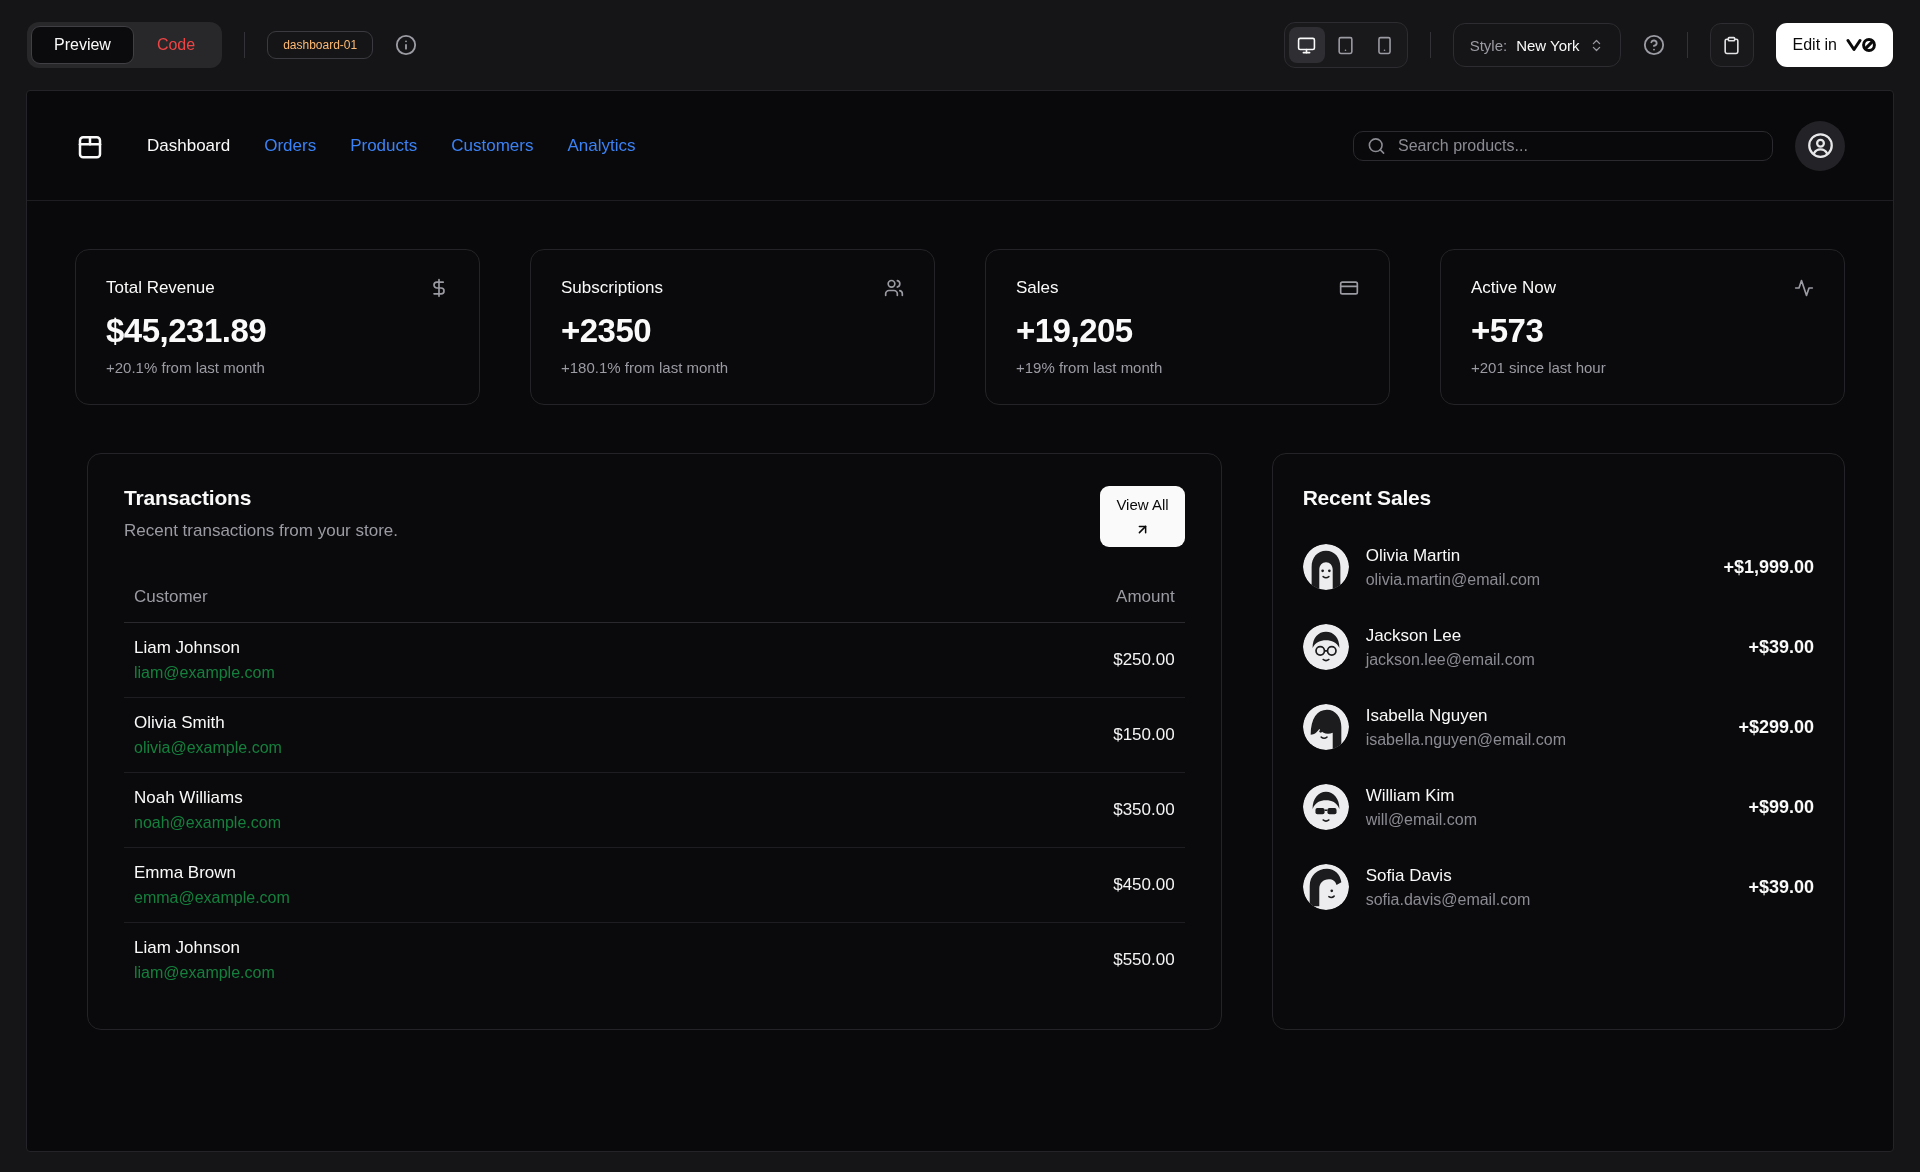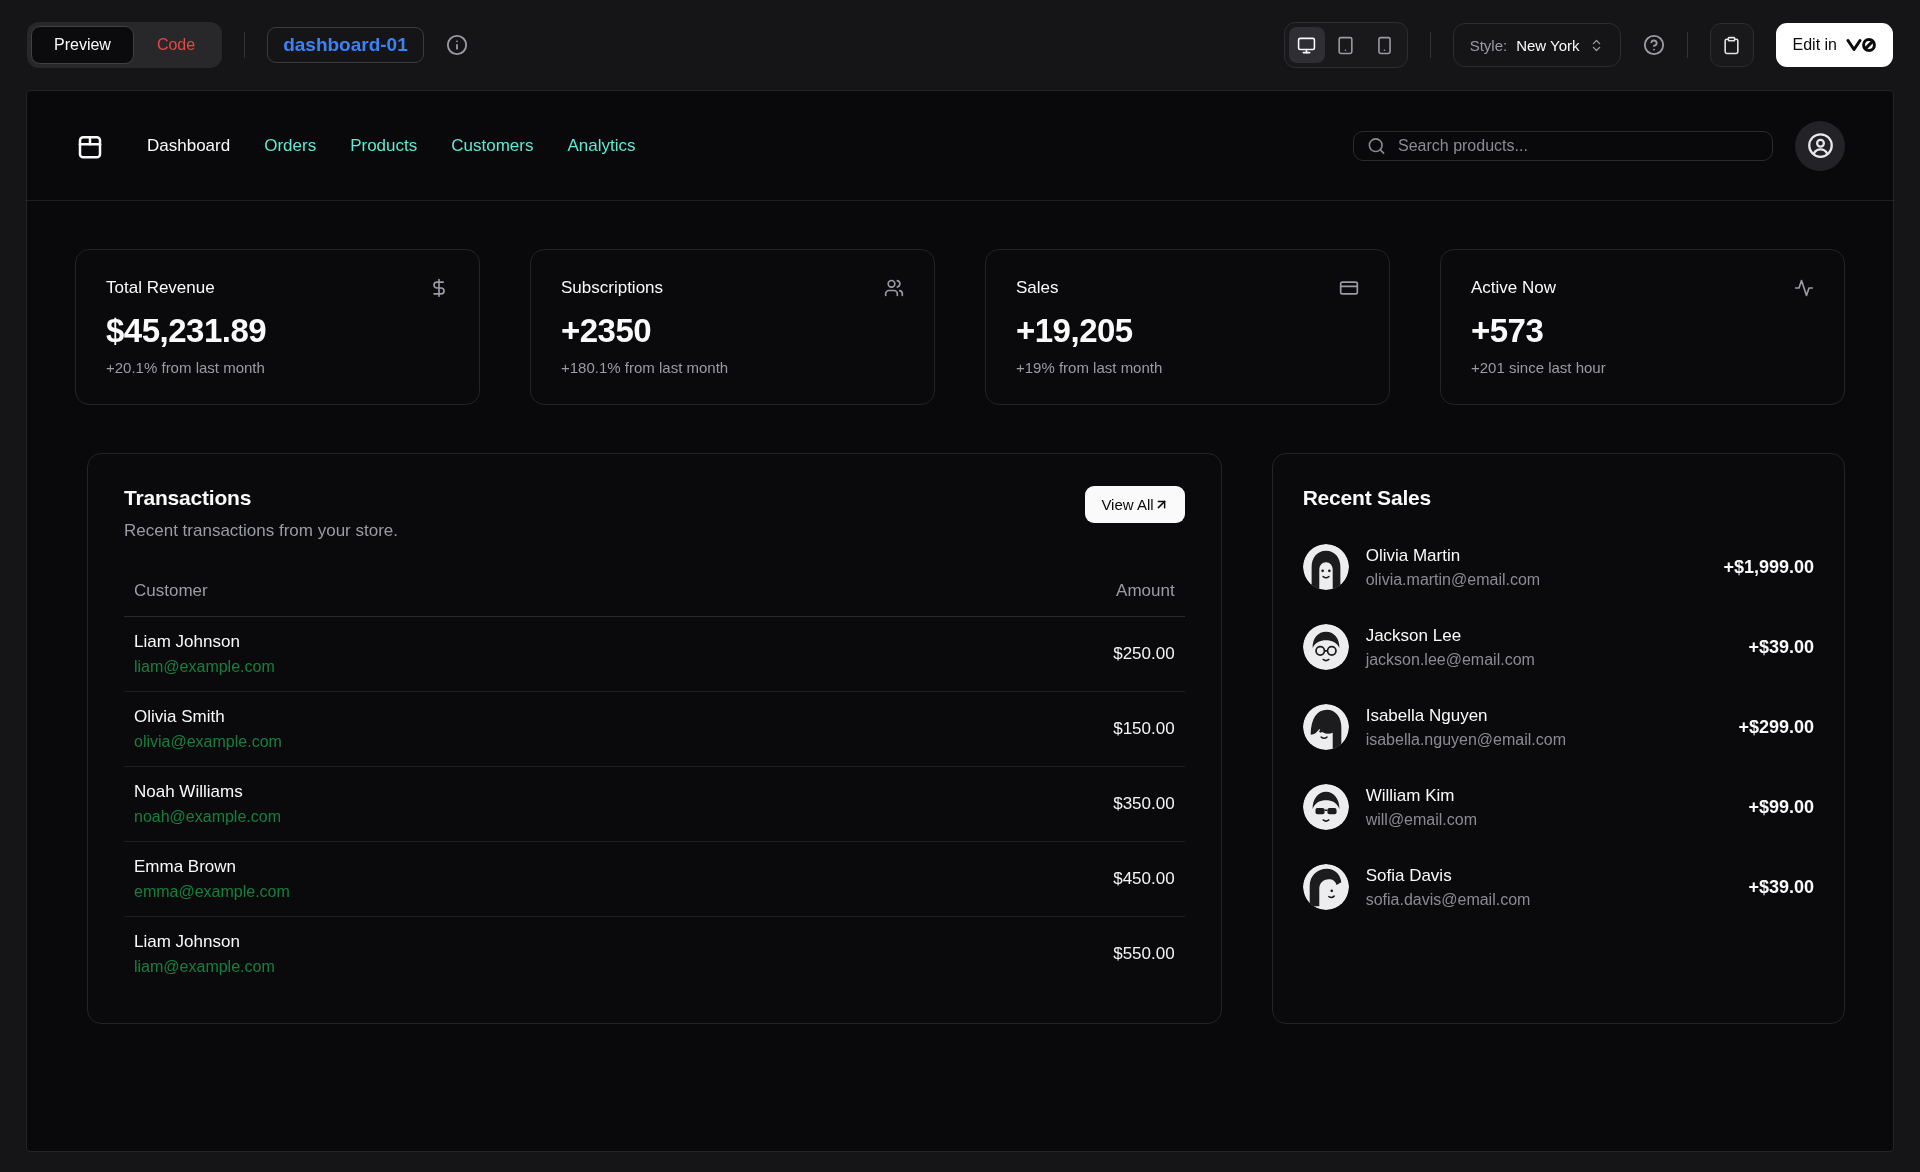--- a/index.html
+++ b/index.html
@@ -46,9 +46,9 @@
     border: 1px solid #3a3a40;
     border-radius: 9px;
     padding: 6px 15px;
-    font-weight: 700;
-    font-size: 19px;
-    color: #3b82f6;
+    font-weight: 400;
+    font-size: 12px;
+    color: #fdba74;
     background: transparent;
   }
   .icon-btn-plain {

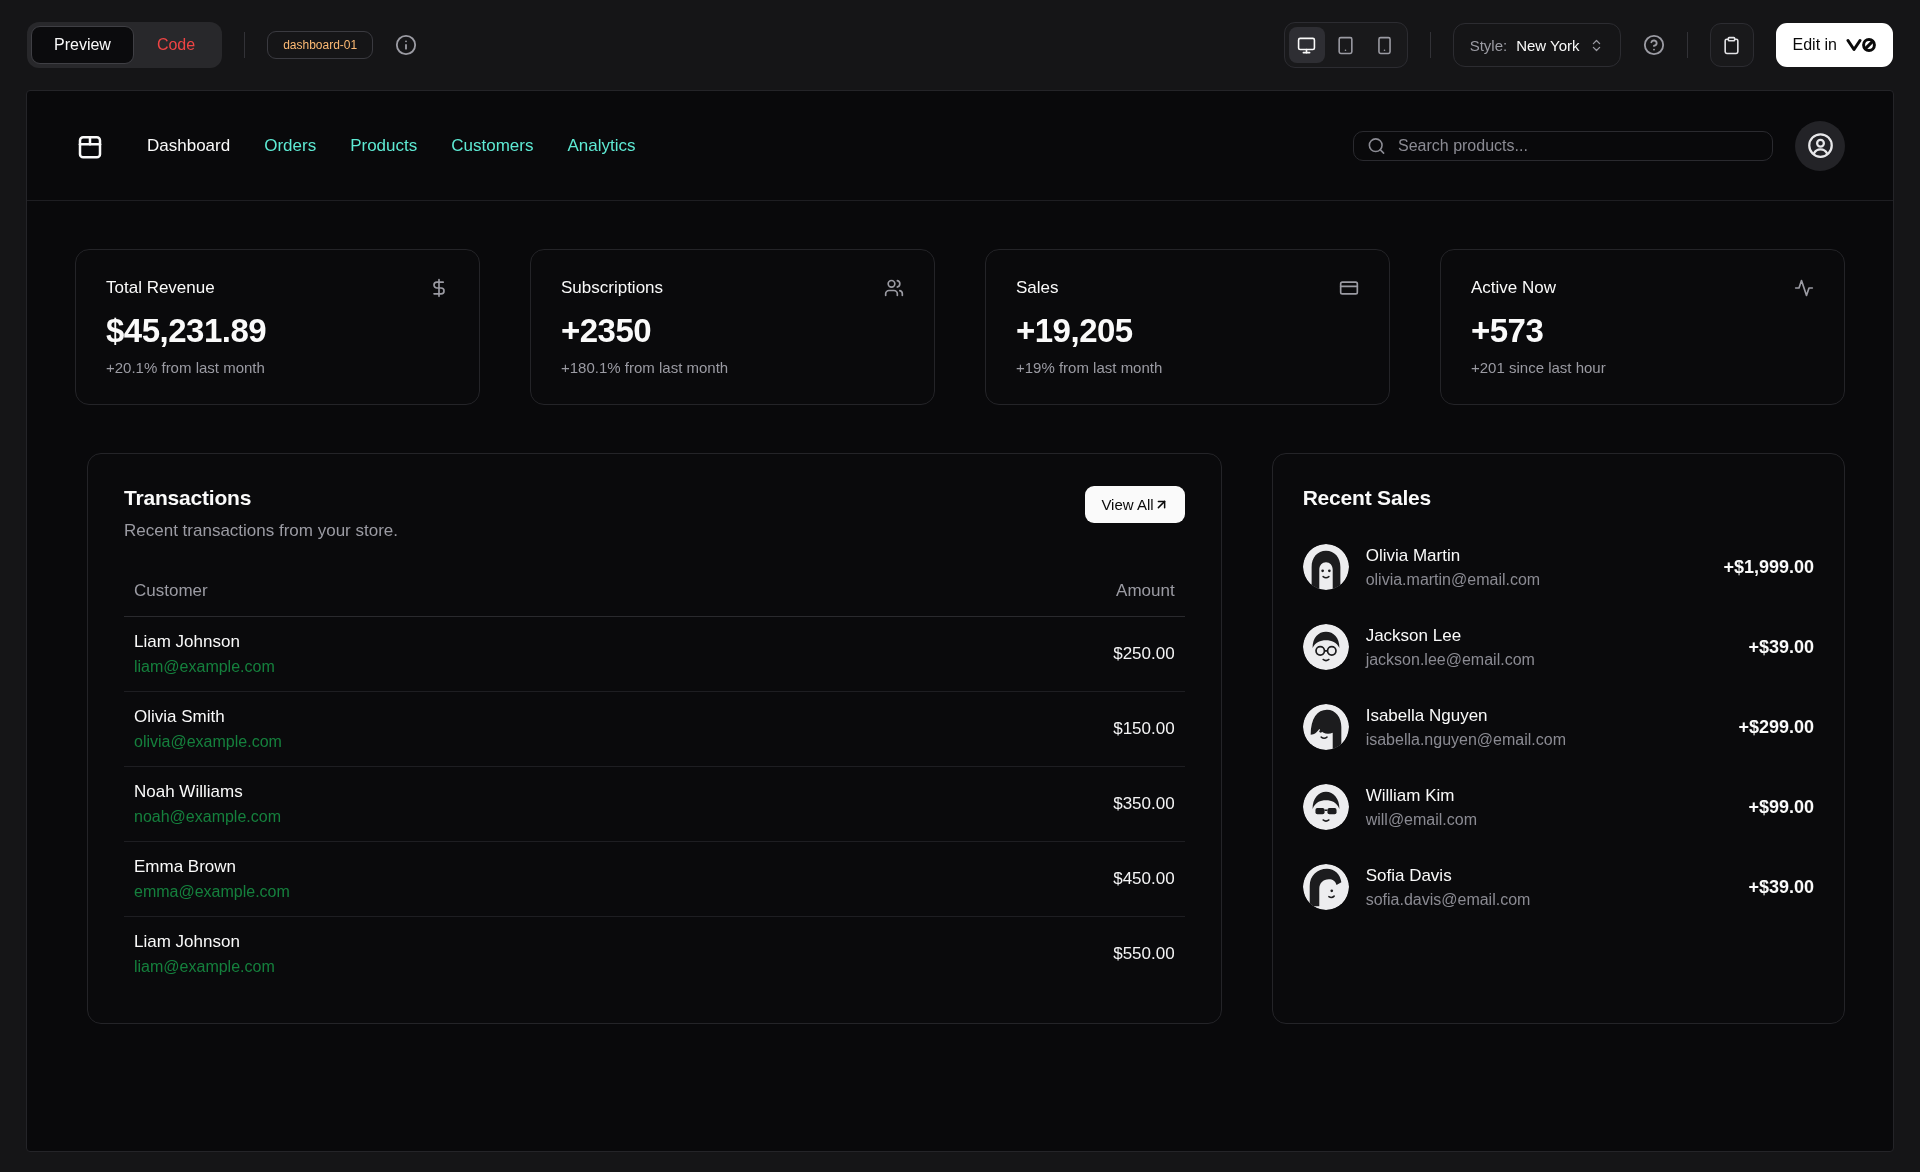--- a/index.html
+++ b/index.html
@@ -123,7 +123,7 @@
   .nav-link {
     background: none; border: none; cursor: pointer;
     font: 500 17px "Liberation Sans", sans-serif;
-    color: #5eead4;
+    color: #3b82f6;
   }
   .nav-link.active { color: #fafafa; }
   .header-right { margin-left: auto; display: flex; align-items: center; gap: 22px; }

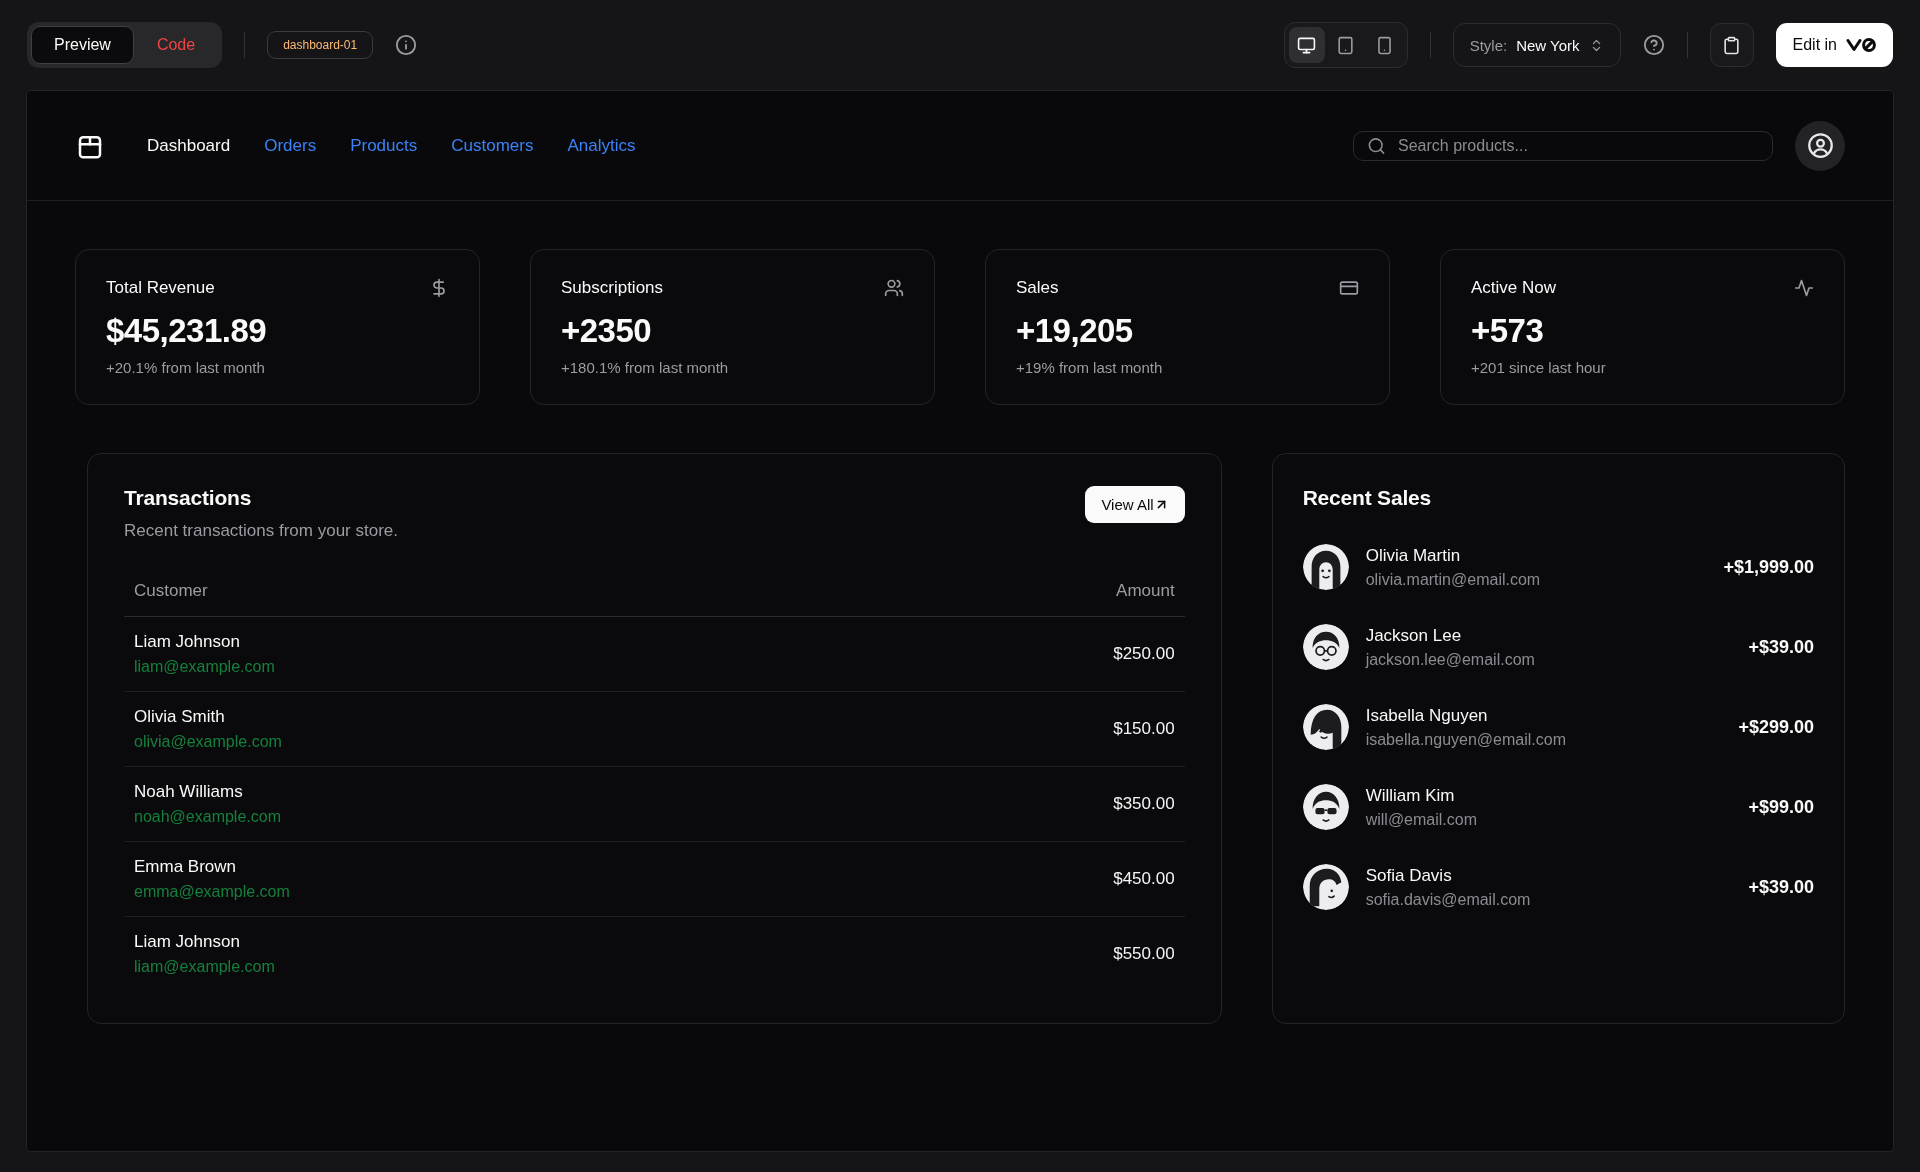--- a/index.html
+++ b/index.html
@@ -175,12 +175,13 @@
   .sect-title { font-size: 21px; font-weight: 700; letter-spacing: -0.2px; }
   .sect-sub { margin-top: 11px; font-size: 17px; color: #9b9ba3; }
   .view-all-btn {
-    display: flex; align-items: center; 
+    display: flex; align-items: center; gap: 9px;
     background: #fafafa; color: #0a0a0a;
     border: none; border-radius: 9px;
     padding: 10px 16px;
     font: 500 15px "Liberation Sans", sans-serif;
     cursor: pointer;
+    flex-direction: column;
   }
   .table { margin-top: 34px; }
   .t-hrow {

